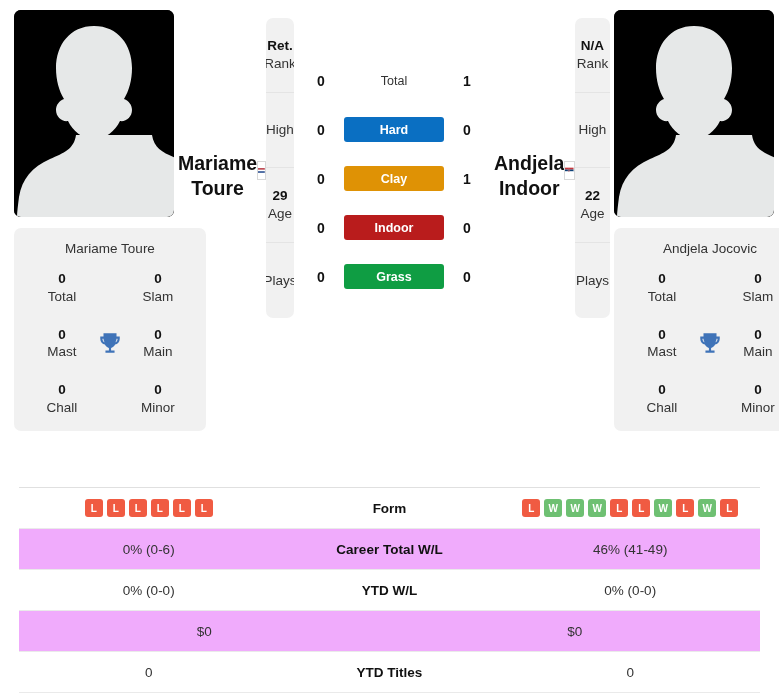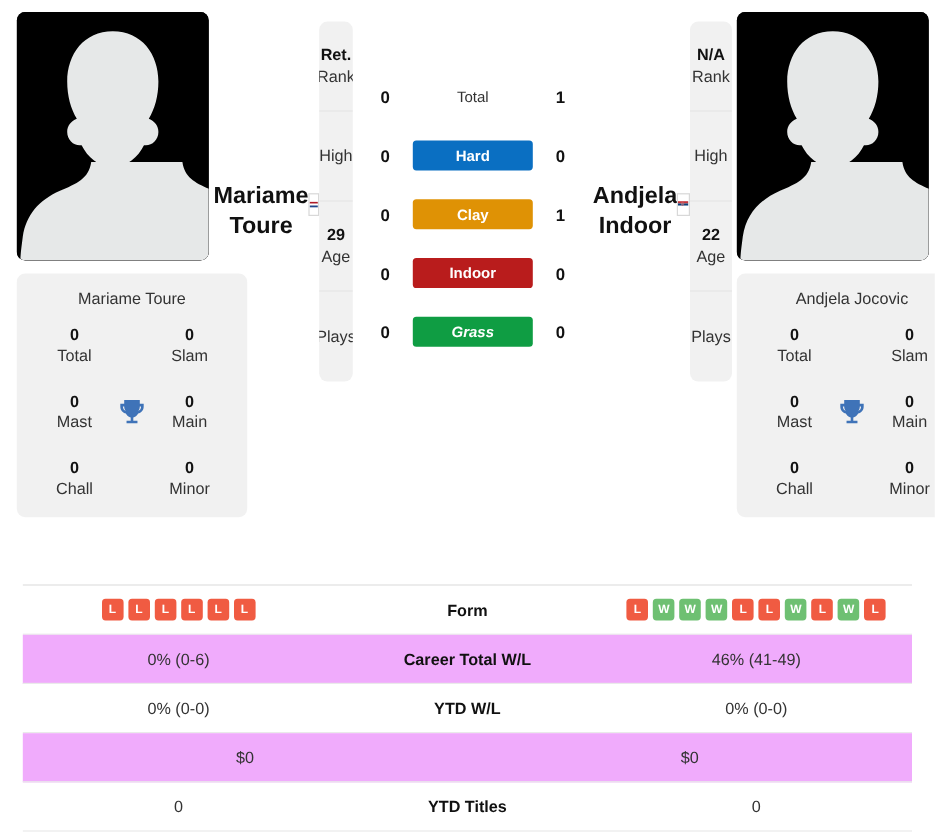--- a/index.html
+++ b/index.html
@@ -265,7 +265,7 @@
       </div>
       <div class="srow">
         <div class="sscore">0</div>
-        <div class="sbadge" style="background: rgb(15, 157, 67); font-style: italic;">Grass</div>
+        <div class="sbadge" style="background: rgb(15, 157, 67);">Grass</div>
         <div class="sscore">0</div>
       </div>
     </div>

